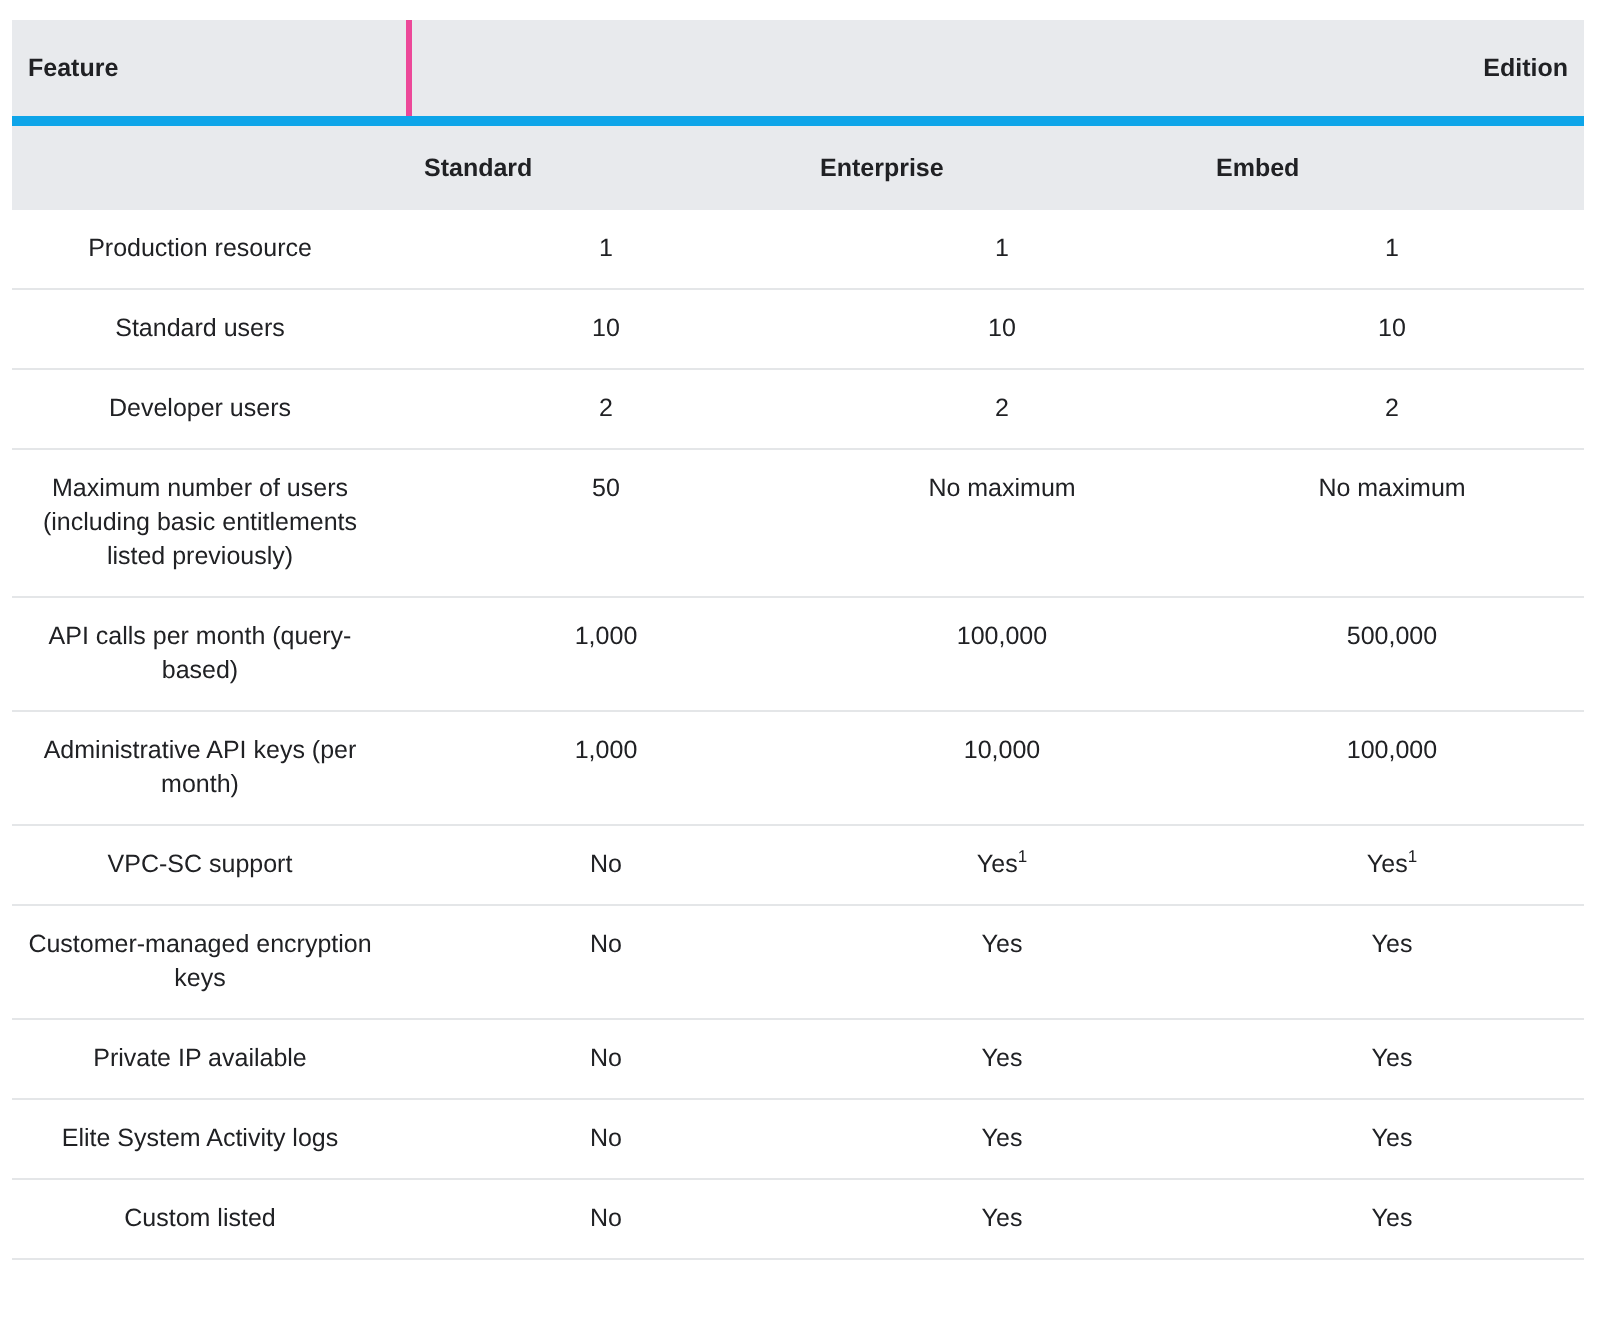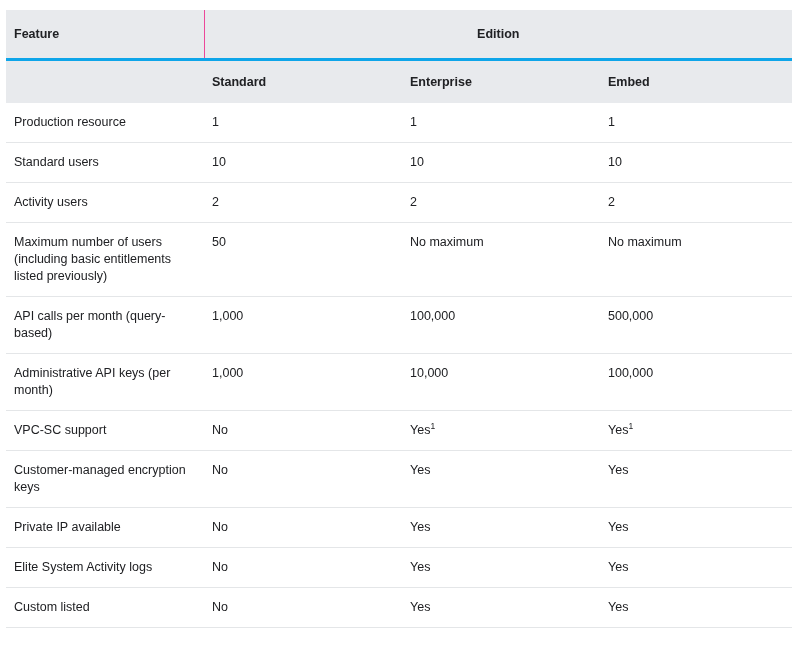--- a/index.html
+++ b/index.html
@@ -61,8 +61,8 @@
     padding-left: 8px;
   }
   thead tr.head-top th.edition-head {
-    text-align: center;
-    border-left: 1px solid #ec4899;
+    text-align: right;
+    border-left: 3px solid #ec4899;
   }
 
   thead tr.head-sub th {

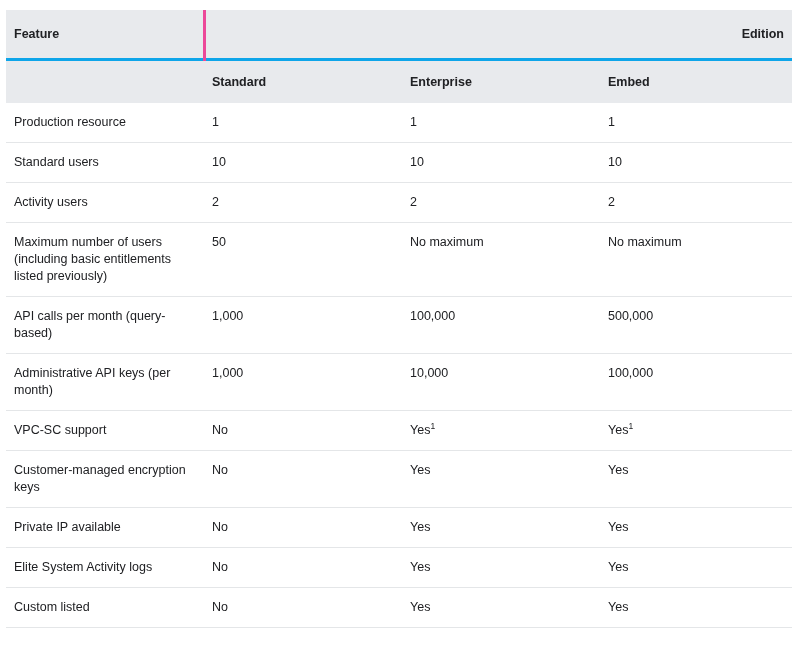--- a/index.html
+++ b/index.html
@@ -68,7 +68,7 @@
   thead tr.head-sub th {
     height: 42px;
     padding: 0 8px 0 8px;
-    border-top: 3px solid #0ea5e9;
+    border-top: 5px solid #0ea5e9;
   }
 
   tbody td {

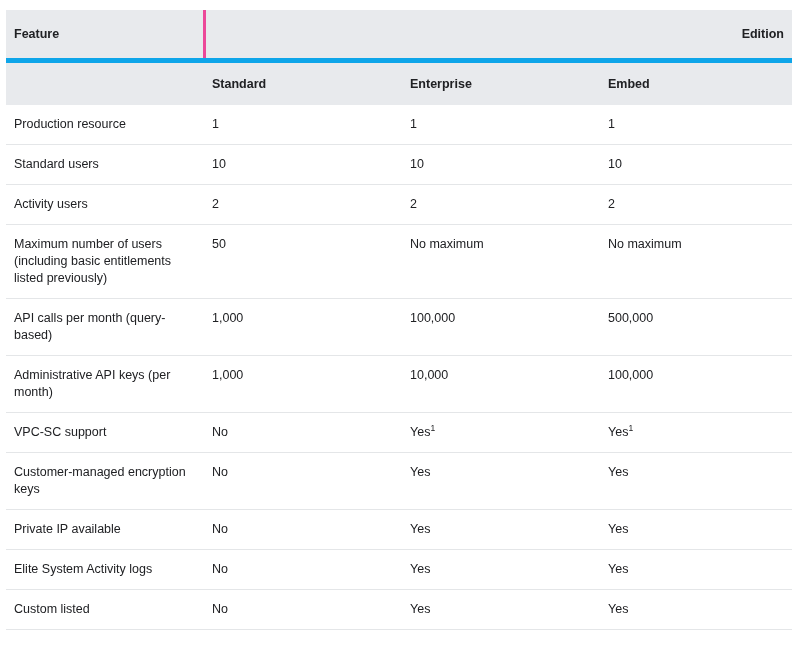--- a/index.html
+++ b/index.html
@@ -79,6 +79,7 @@
     font-size: 12.5px;
     color: #202124;
     background: #ffffff;
+    text-align: center;
   }
   tbody tr:first-child td {
     border-top: none;

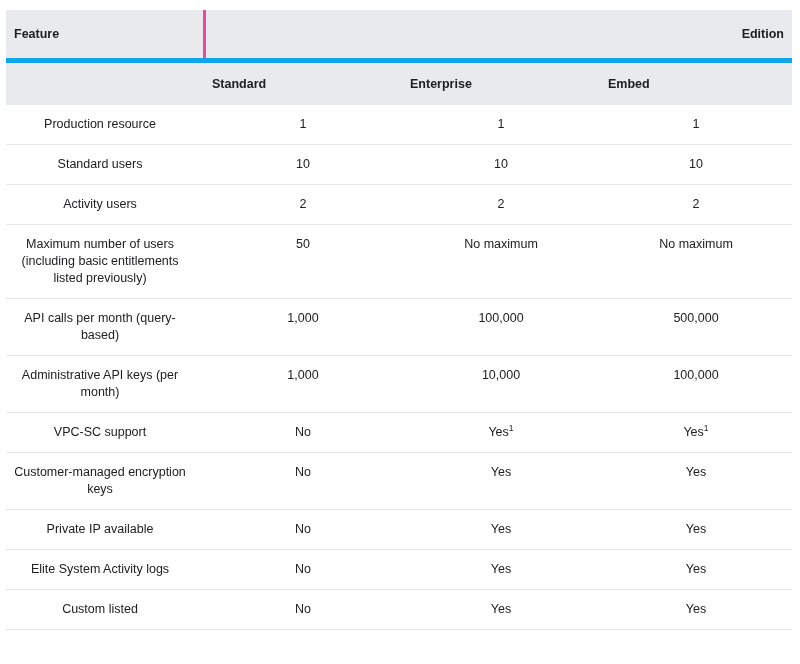--- a/index.html
+++ b/index.html
@@ -133,7 +133,7 @@
             <td><span>10</span></td>
           </tr>
           <tr>
-            <td class="feature-cell"><span>Activity users</span></td>
+            <td class="feature-cell"><span>Developer users</span></td>
             <td><span>2</span></td>
             <td><span>2</span></td>
             <td><span>2</span></td>

